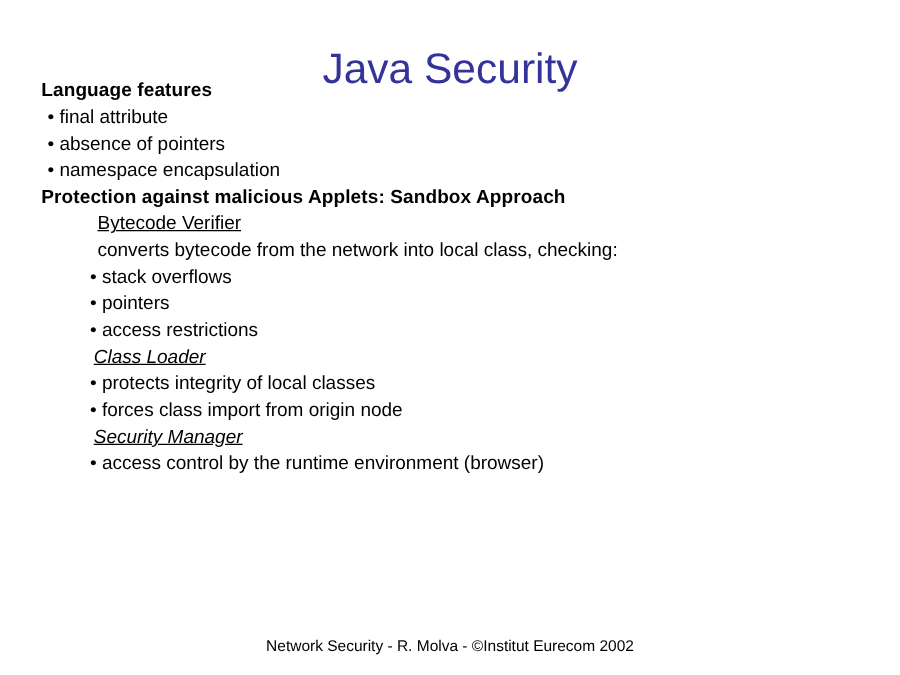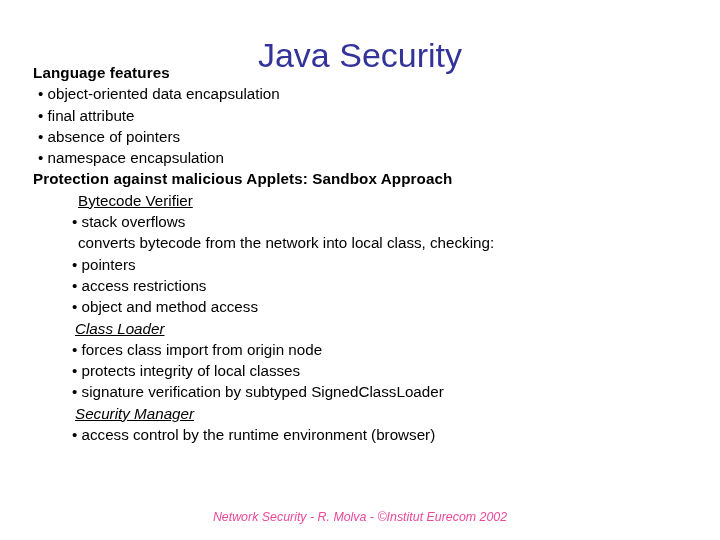--- a/index.html
+++ b/index.html
@@ -93,7 +93,6 @@
 
   <div class="body-block">
       <div class="line ind-0 bold">Language features</div>
-      <div class="line ind-bullet1">• object-oriented data encapsulation</div>
       <div class="line ind-bullet1">• final attribute</div>
       <div class="line ind-bullet1">• absence of pointers</div>
       <div class="line ind-bullet1">• namespace encapsulation</div>

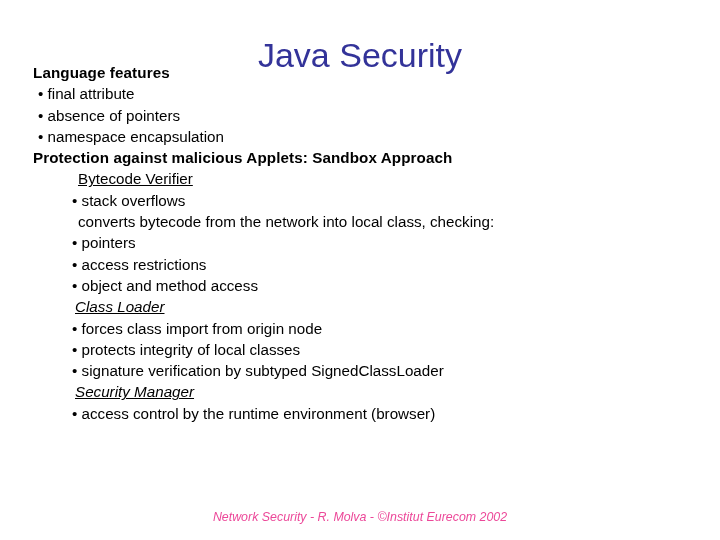--- a/index.html
+++ b/index.html
@@ -98,8 +98,8 @@
       <div class="line ind-bullet1">• namespace encapsulation</div>
       <div class="line ind-0 bold">Protection against malicious Applets: Sandbox Approach</div>
       <div class="line ind-sub-head underline"><span class="u">Bytecode Verifier</span></div>
+      <div class="line ind-sub-text">converts bytecode from the network into local class, checking:</div>
       <div class="line ind-sub-bullet">• stack overflows</div>
-      <div class="line ind-sub-text">converts bytecode from the network into local class, checking:</div>
       <div class="line ind-sub-bullet">• pointers</div>
       <div class="line ind-sub-bullet">• access restrictions</div>
       <div class="line ind-sub-bullet">• object and method access</div>

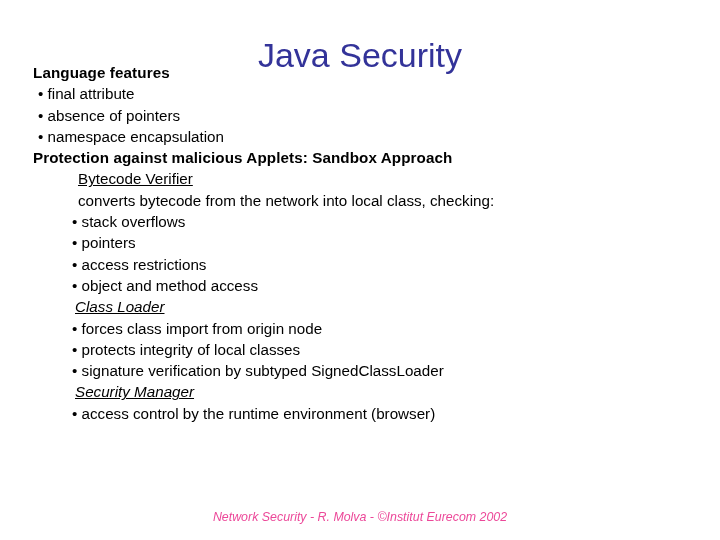--- a/index.html
+++ b/index.html
@@ -102,7 +102,6 @@
       <div class="line ind-sub-bullet">• stack overflows</div>
       <div class="line ind-sub-bullet">• pointers</div>
       <div class="line ind-sub-bullet">• access restrictions</div>
-      <div class="line ind-sub-bullet">• object and method access</div>
       <div class="line ind-sub-head-2 underline"><span class="u">Class Loader</span></div>
       <div class="line ind-sub-bullet">• forces class import from origin node</div>
       <div class="line ind-sub-bullet">• protects integrity of local classes</div>

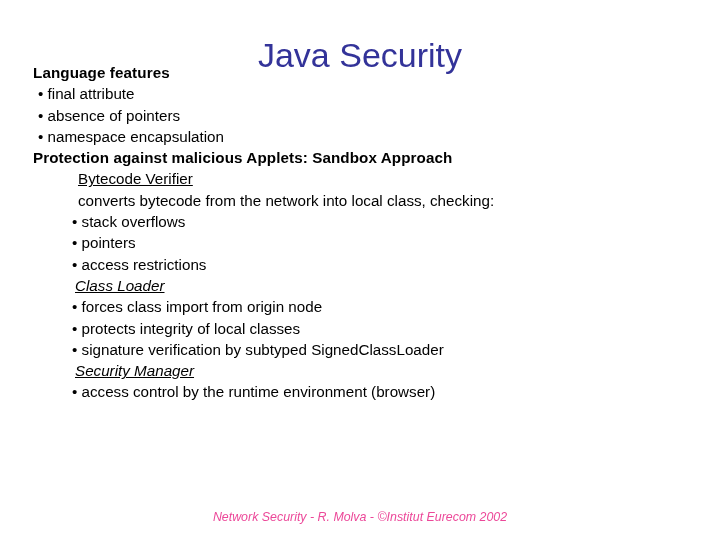--- a/index.html
+++ b/index.html
@@ -103,8 +103,8 @@
       <div class="line ind-sub-bullet">• pointers</div>
       <div class="line ind-sub-bullet">• access restrictions</div>
       <div class="line ind-sub-head-2 underline"><span class="u">Class Loader</span></div>
+      <div class="line ind-sub-bullet">• protects integrity of local classes</div>
       <div class="line ind-sub-bullet">• forces class import from origin node</div>
-      <div class="line ind-sub-bullet">• protects integrity of local classes</div>
       <div class="line ind-sub-bullet">• signature verification by subtyped SignedClassLoader</div>
       <div class="line ind-sub-head-2 underline"><span class="u">Security Manager</span></div>
       <div class="line ind-sub-bullet">• access control by the runtime environment (browser)</div>

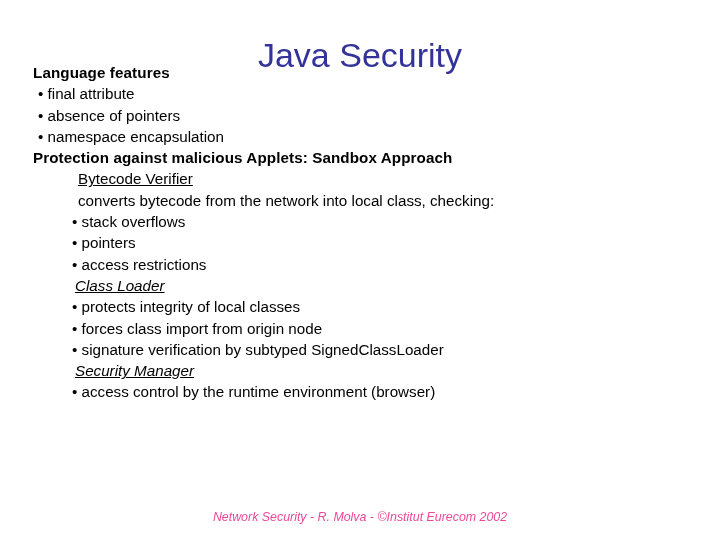--- a/index.html
+++ b/index.html
@@ -105,7 +105,6 @@
       <div class="line ind-sub-head-2 underline"><span class="u">Class Loader</span></div>
       <div class="line ind-sub-bullet">• protects integrity of local classes</div>
       <div class="line ind-sub-bullet">• forces class import from origin node</div>
-      <div class="line ind-sub-bullet">• signature verification by subtyped SignedClassLoader</div>
       <div class="line ind-sub-head-2 underline"><span class="u">Security Manager</span></div>
       <div class="line ind-sub-bullet">• access control by the runtime environment (browser)</div>
     </div>

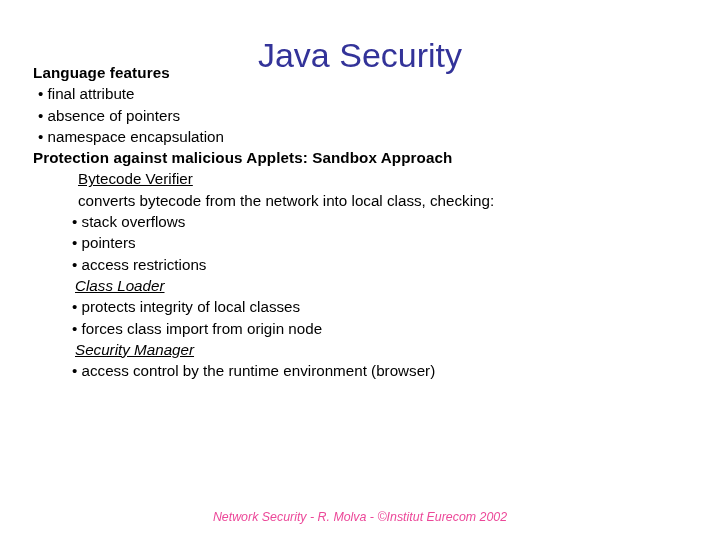--- a/index.html
+++ b/index.html
@@ -80,8 +80,7 @@
     text-align: center;
     font-size: 12.4px;
     line-height: 16px;
-    color: #ec4899;
-    font-style: italic;
+    color: #000000;
   }
 </style>
 </head>

